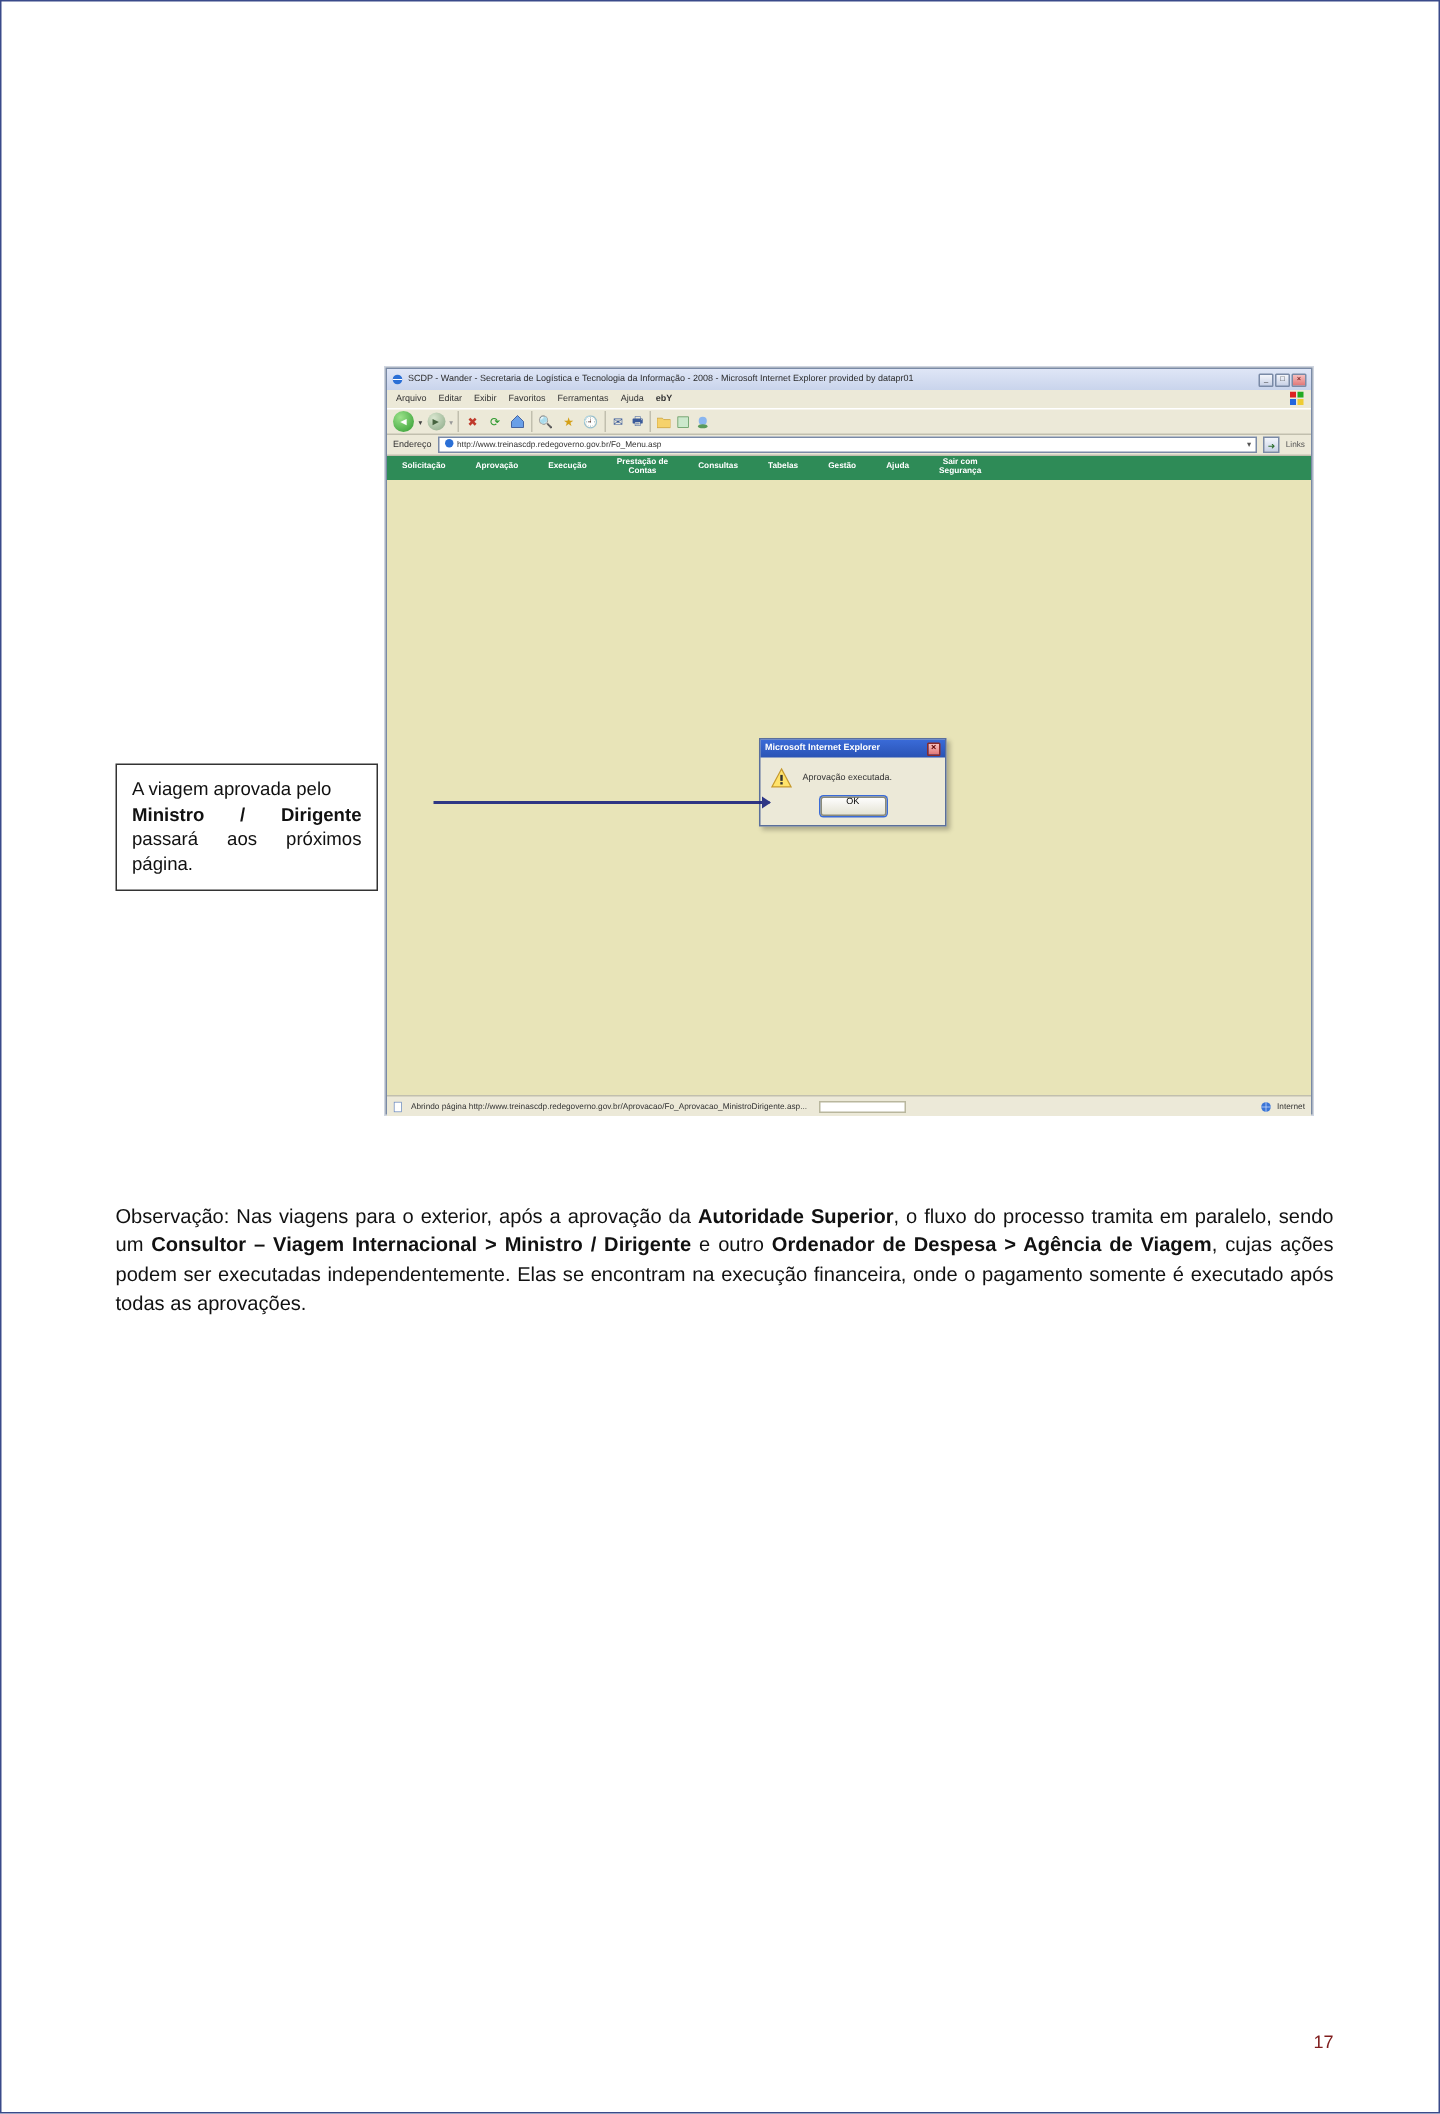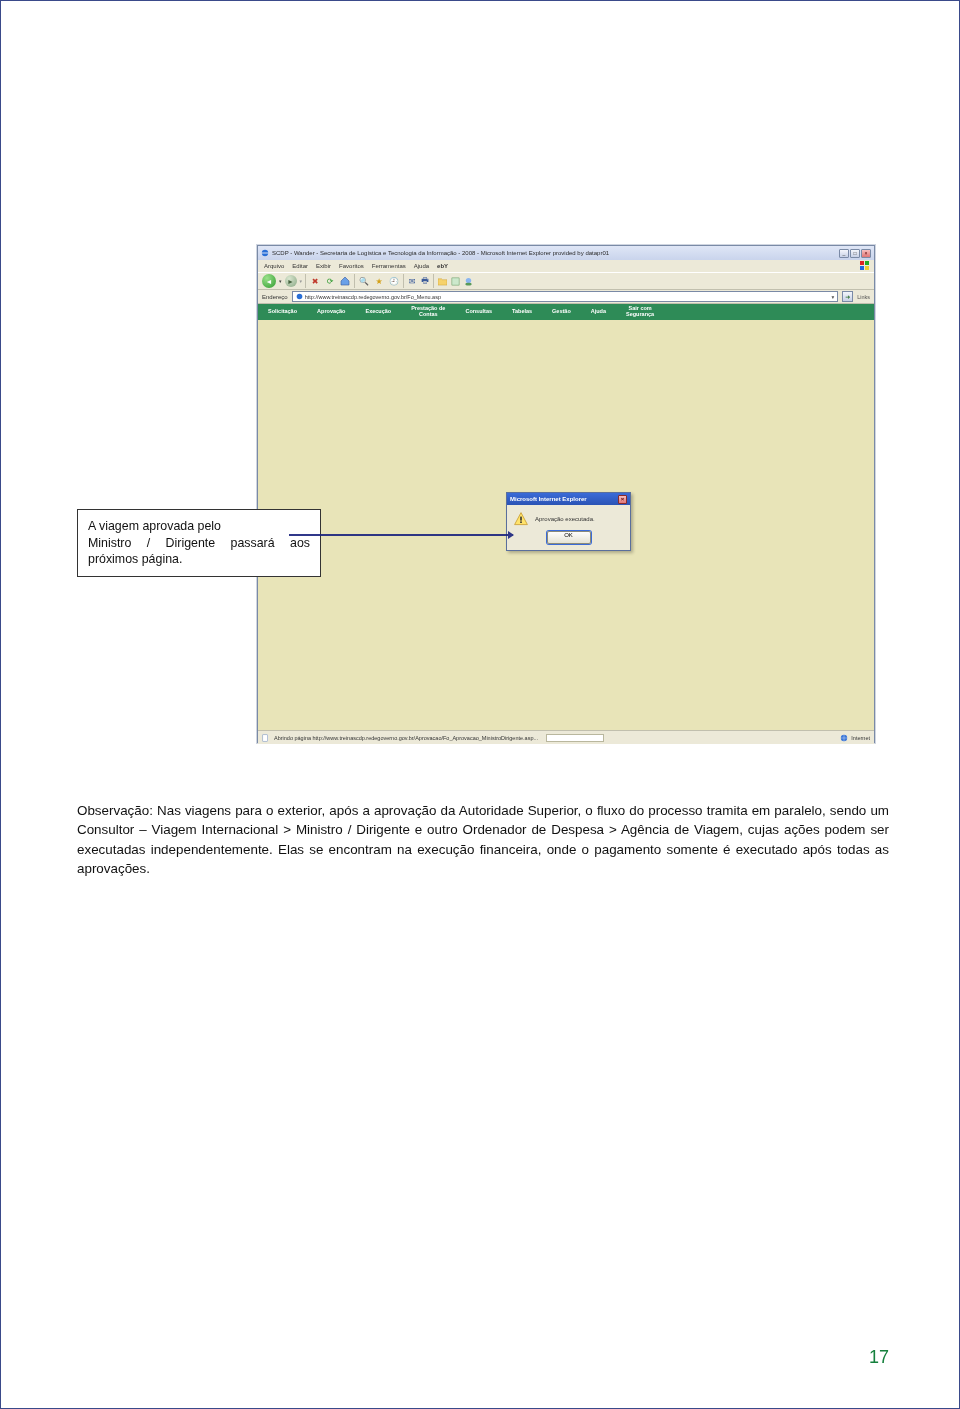--- a/index.html
+++ b/index.html
@@ -207,7 +207,7 @@
     position: absolute;
     top: 488px;
     left: 0;
-    width: 244px;
+    width: 175px;
     border: 1px solid #333;
     padding: 8px 10px;
     font-size: 12.4px;

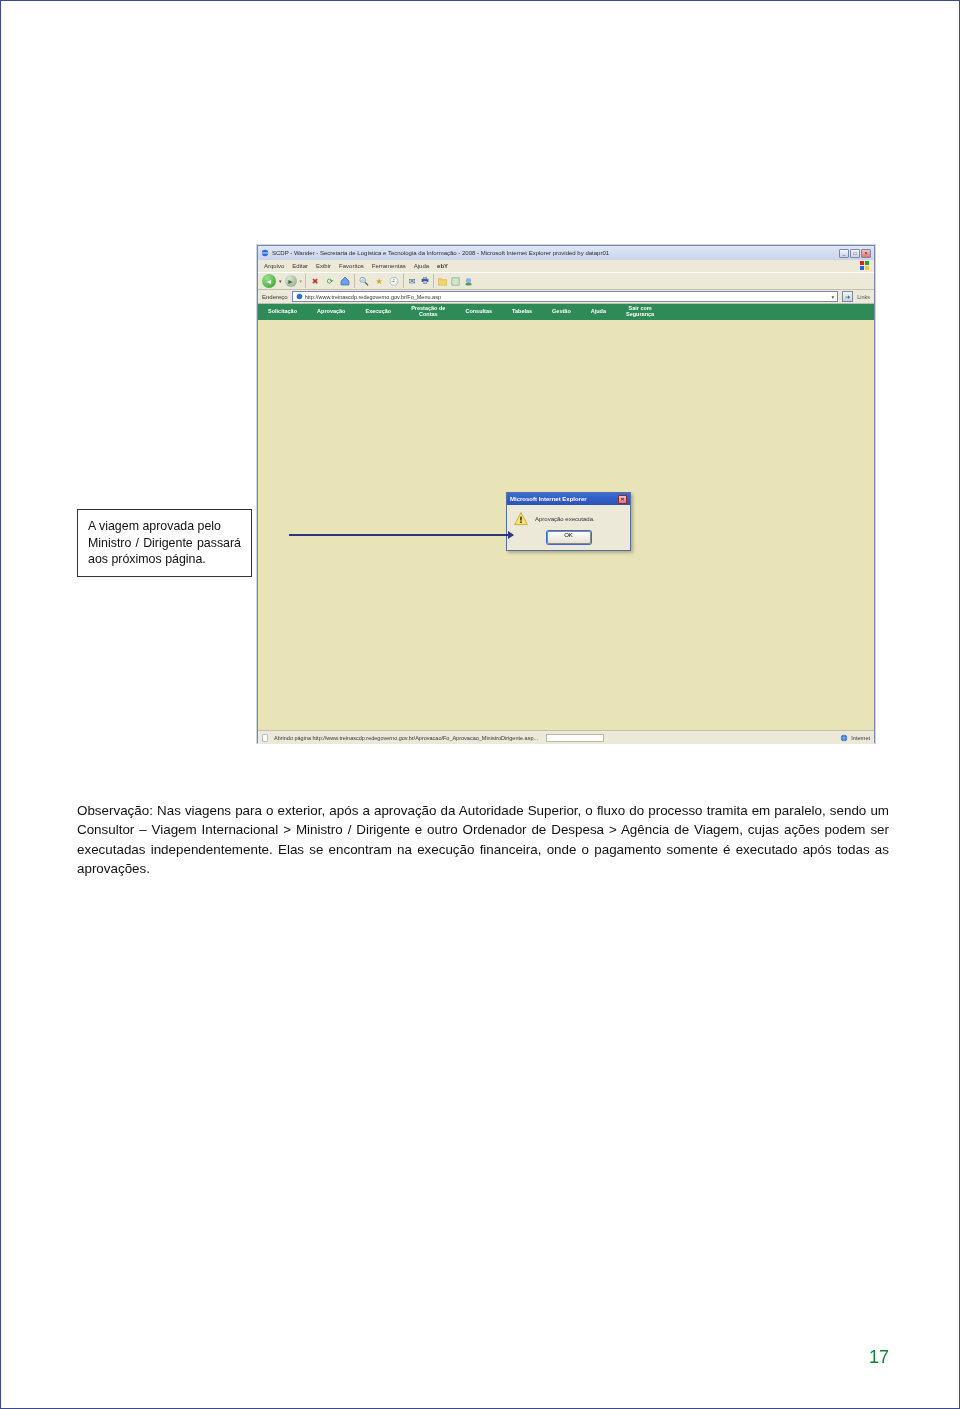--- a/index.html
+++ b/index.html
@@ -216,7 +216,7 @@
     background:#fff;
     text-align: justify;
   }
-  .callout b { font-weight: normal; }
+  .callout b { font-weight: bold; }
 
   
   .connector {

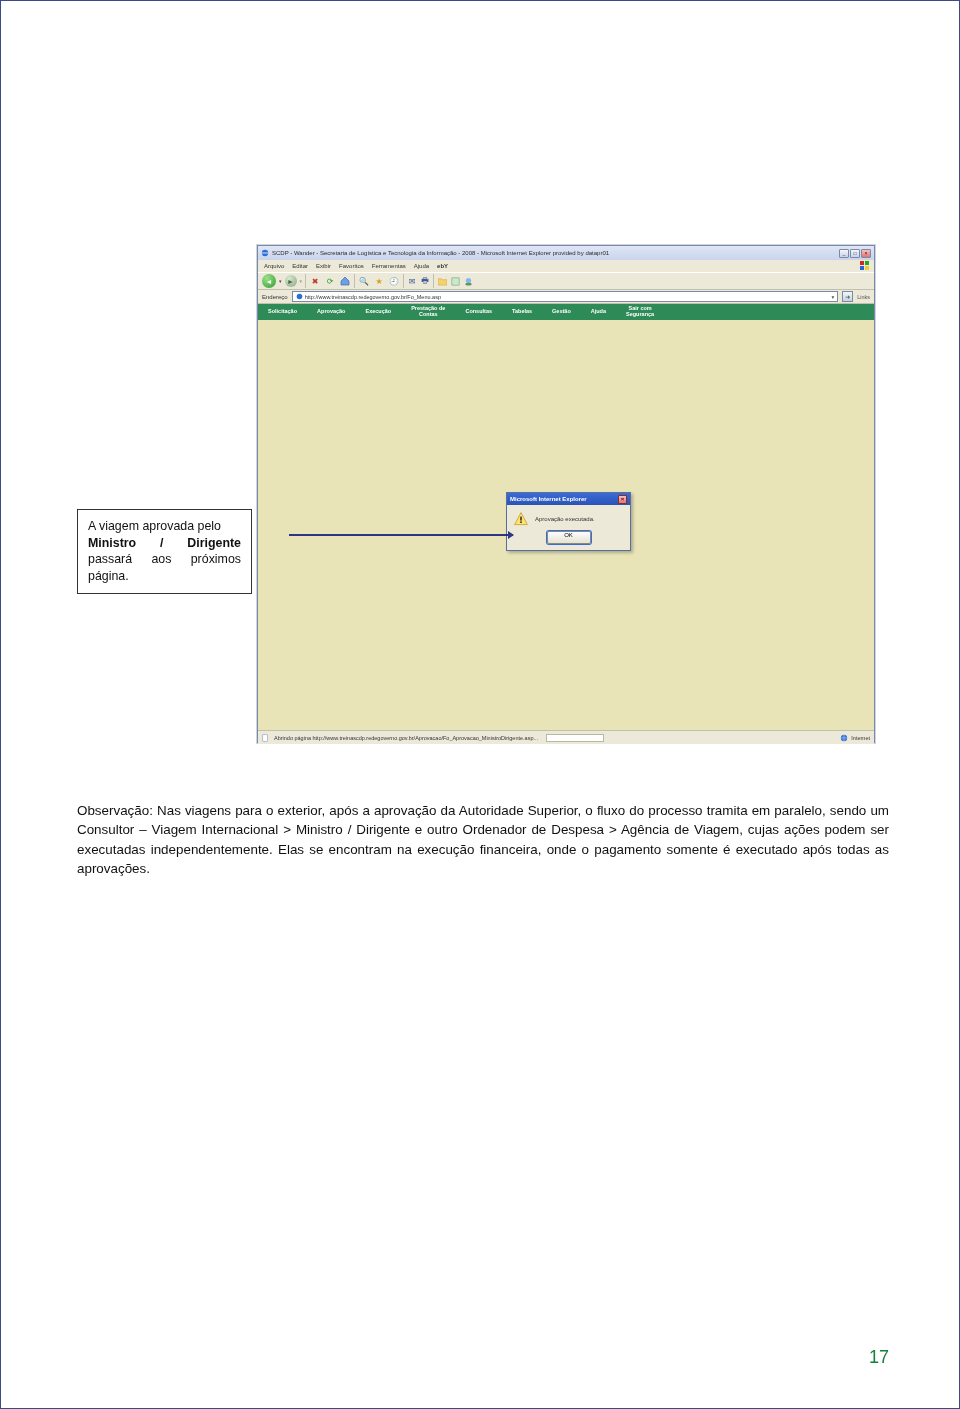--- a/index.html
+++ b/index.html
@@ -248,7 +248,7 @@
     text-align: justify;
   }
   .body-text .lead { font-weight: normal; }
-  .body-text b { font-weight: normal; }
+  .body-text b { font-weight: bold; }
 
   .page-number {
     position: absolute;

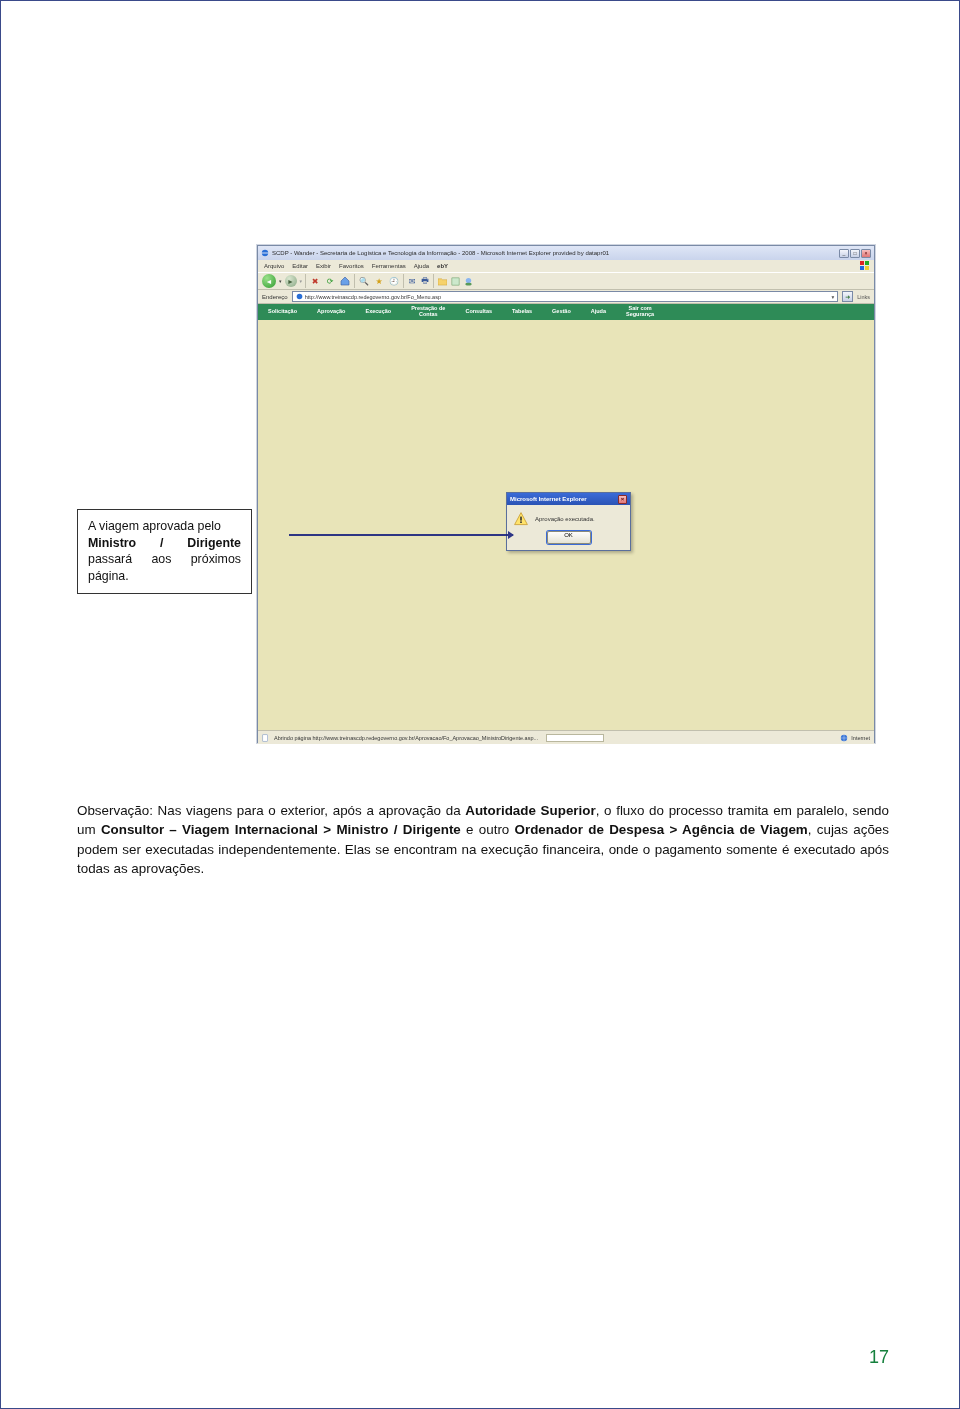--- a/index.html
+++ b/index.html
@@ -254,8 +254,8 @@
     position: absolute;
     right: 0;
     bottom: 0;
-    font-size: 18px;
-    color:#15803d;
+    font-size: 12px;
+    color:#7f1d1d;
   }
 </style>
 </head>

